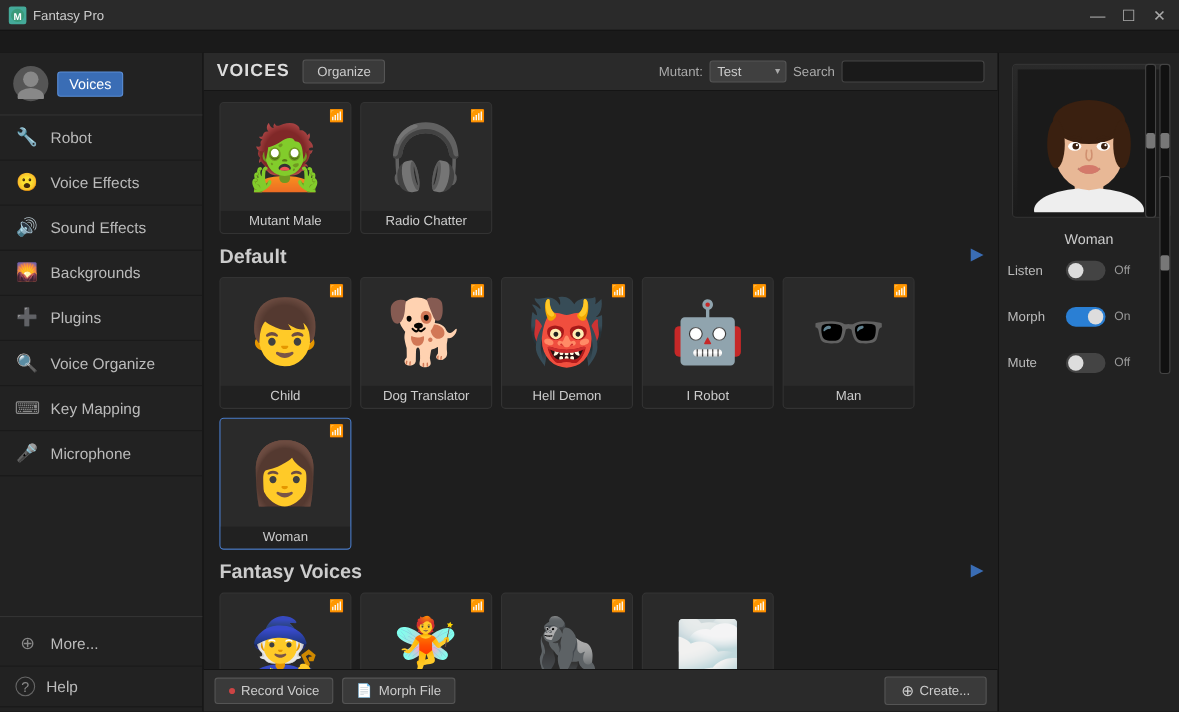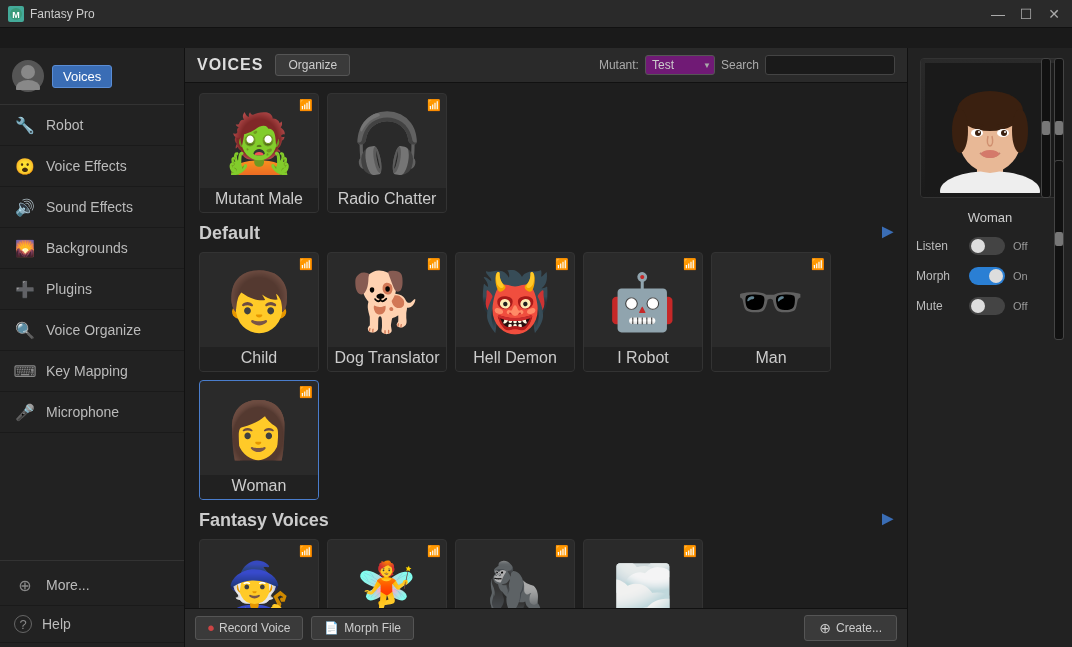--- a/index.html
+++ b/index.html
@@ -171,7 +171,7 @@
       color: #aaa;
     }
     .profile-select {
-      background: #701a75;
+      background: #404040;
       border: 1px solid #555;
       color: #ccc;
       padding: 2px 20px 2px 6px;

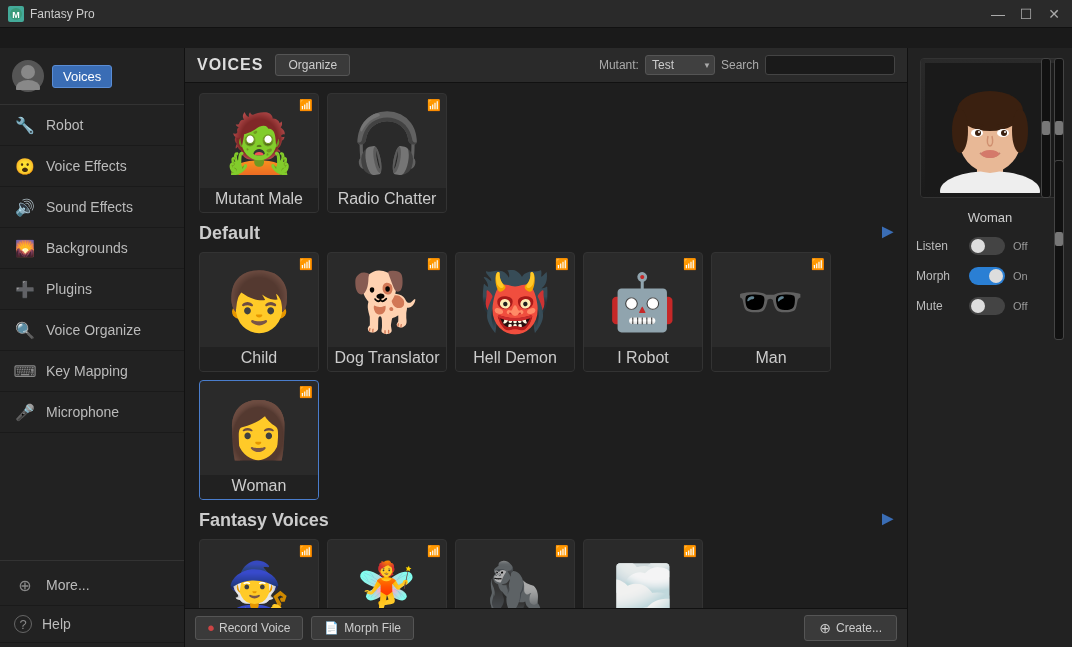--- a/index.html
+++ b/index.html
@@ -258,7 +258,7 @@
     .voice-card-name {
       position: relative;
       z-index: 2;
-      font-size: 16px;
+      font-size: 12px;
       color: #ccc;
       padding: 2px 4px 4px;
       text-align: center;

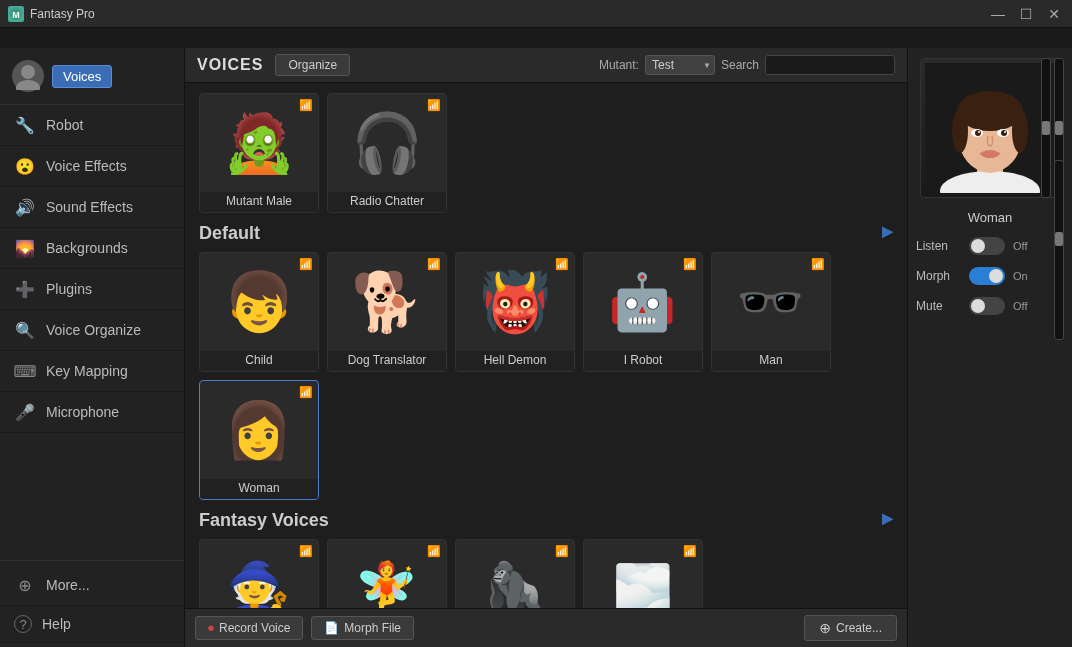--- a/index.html
+++ b/index.html
@@ -346,7 +346,7 @@
       width: 100%;
       display: flex;
       flex-direction: column;
-      gap: 12px;
+      gap: 24px;
     }
     .control-row {
       display: flex;

